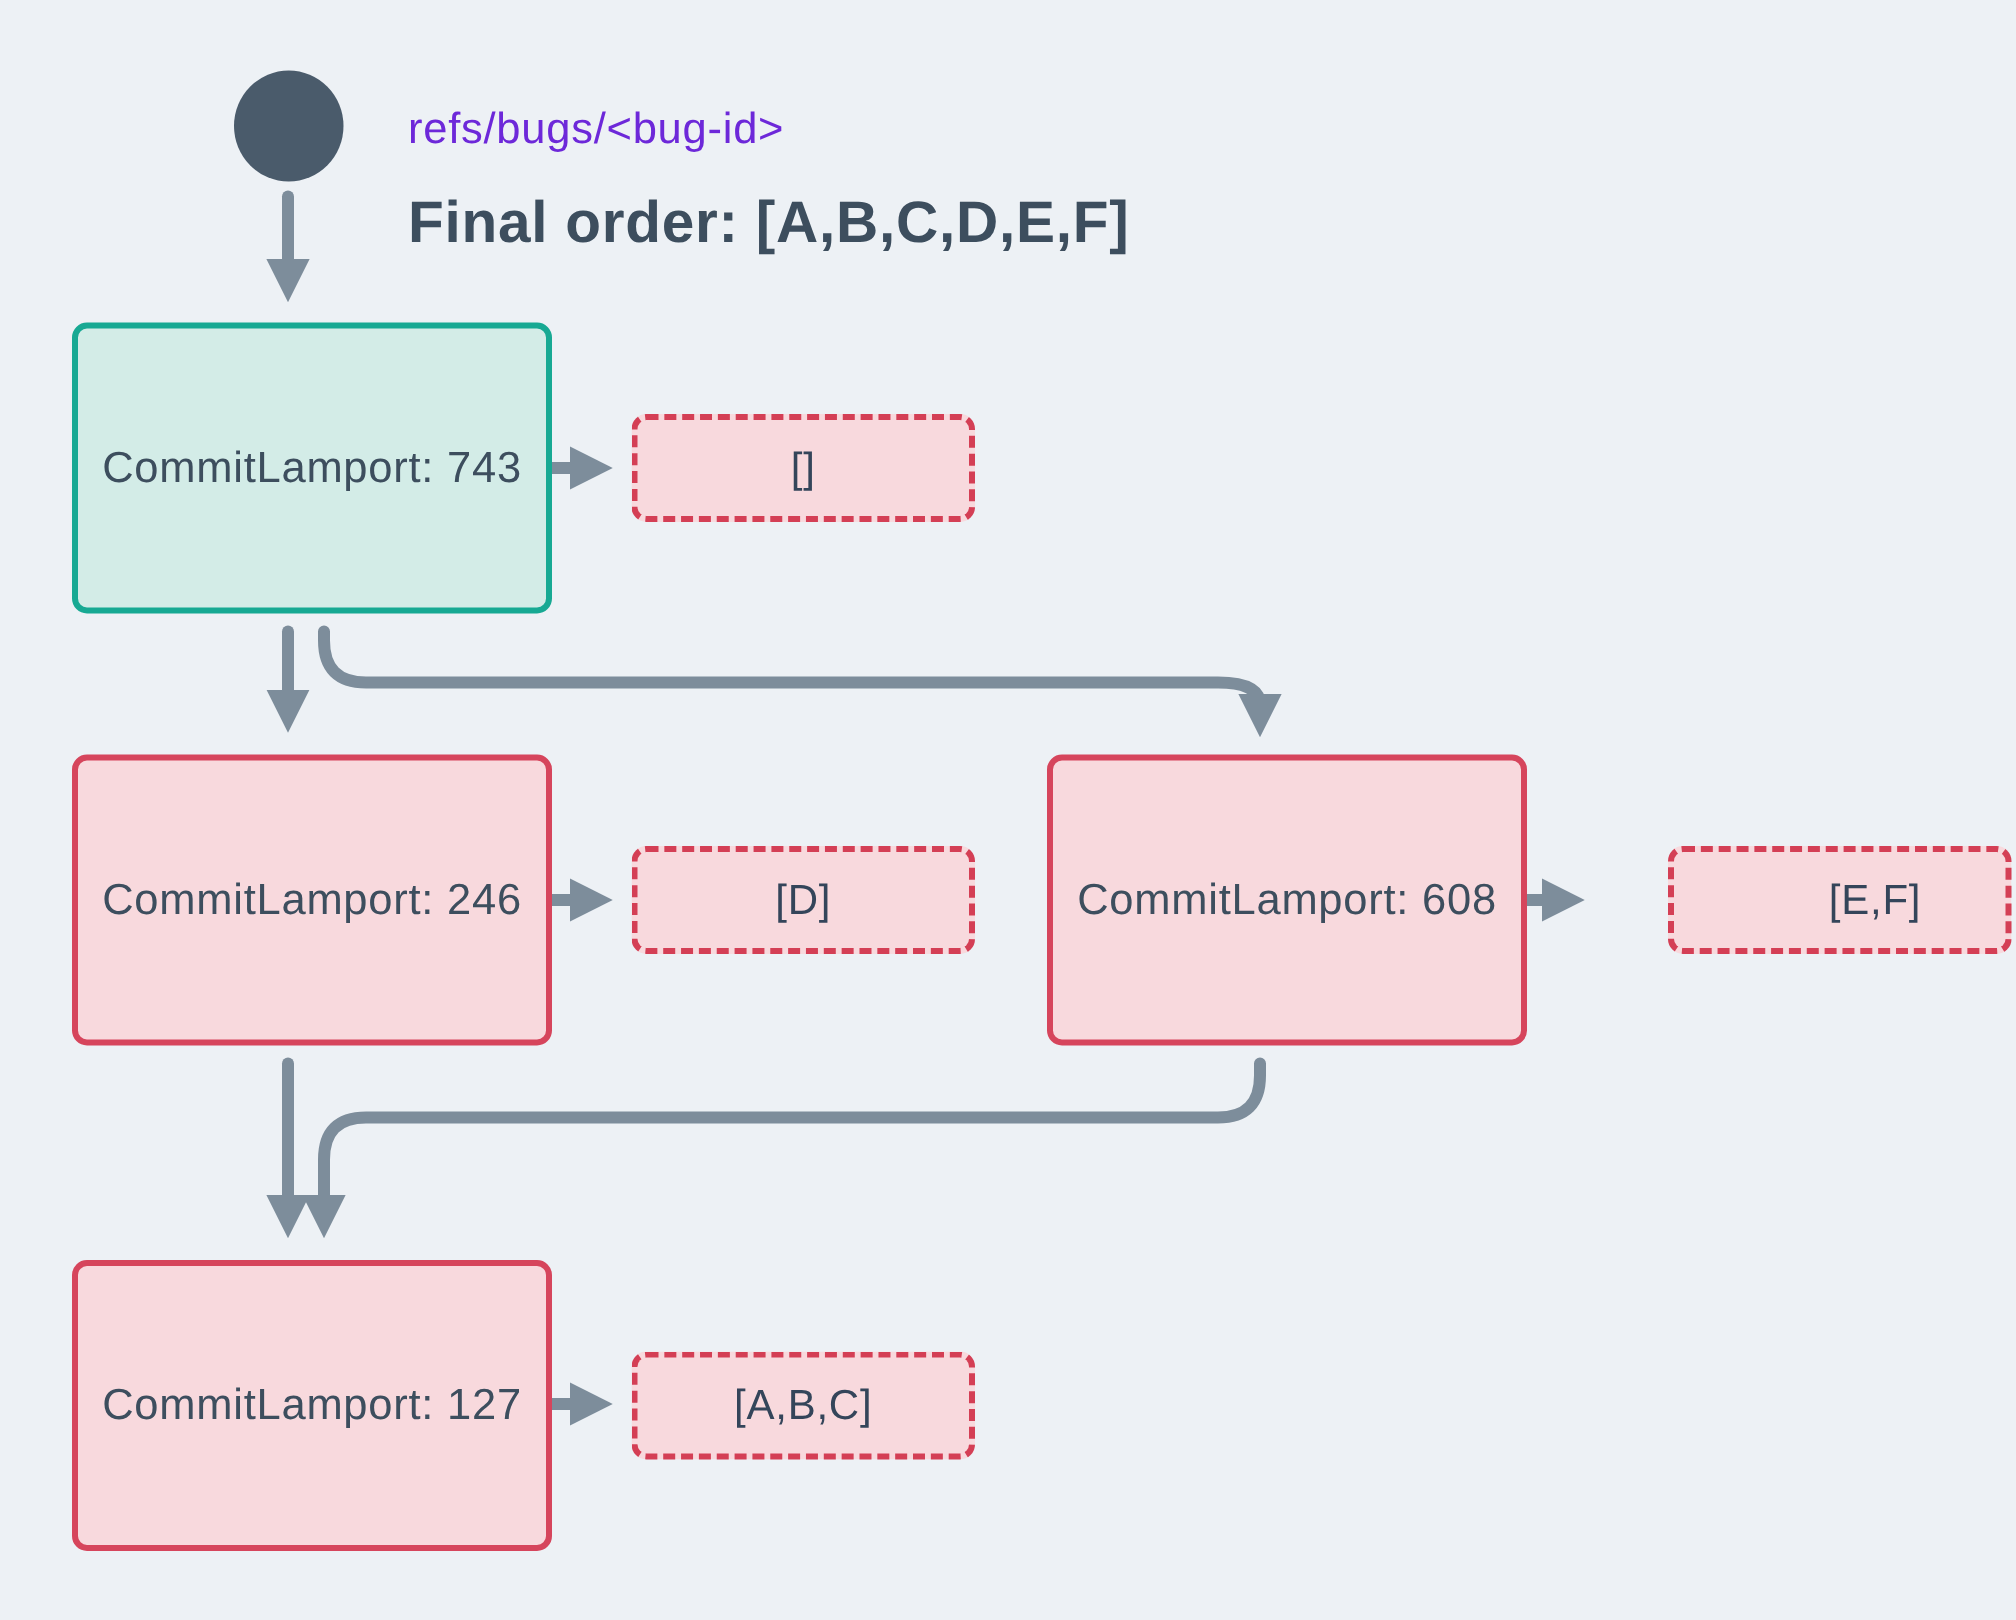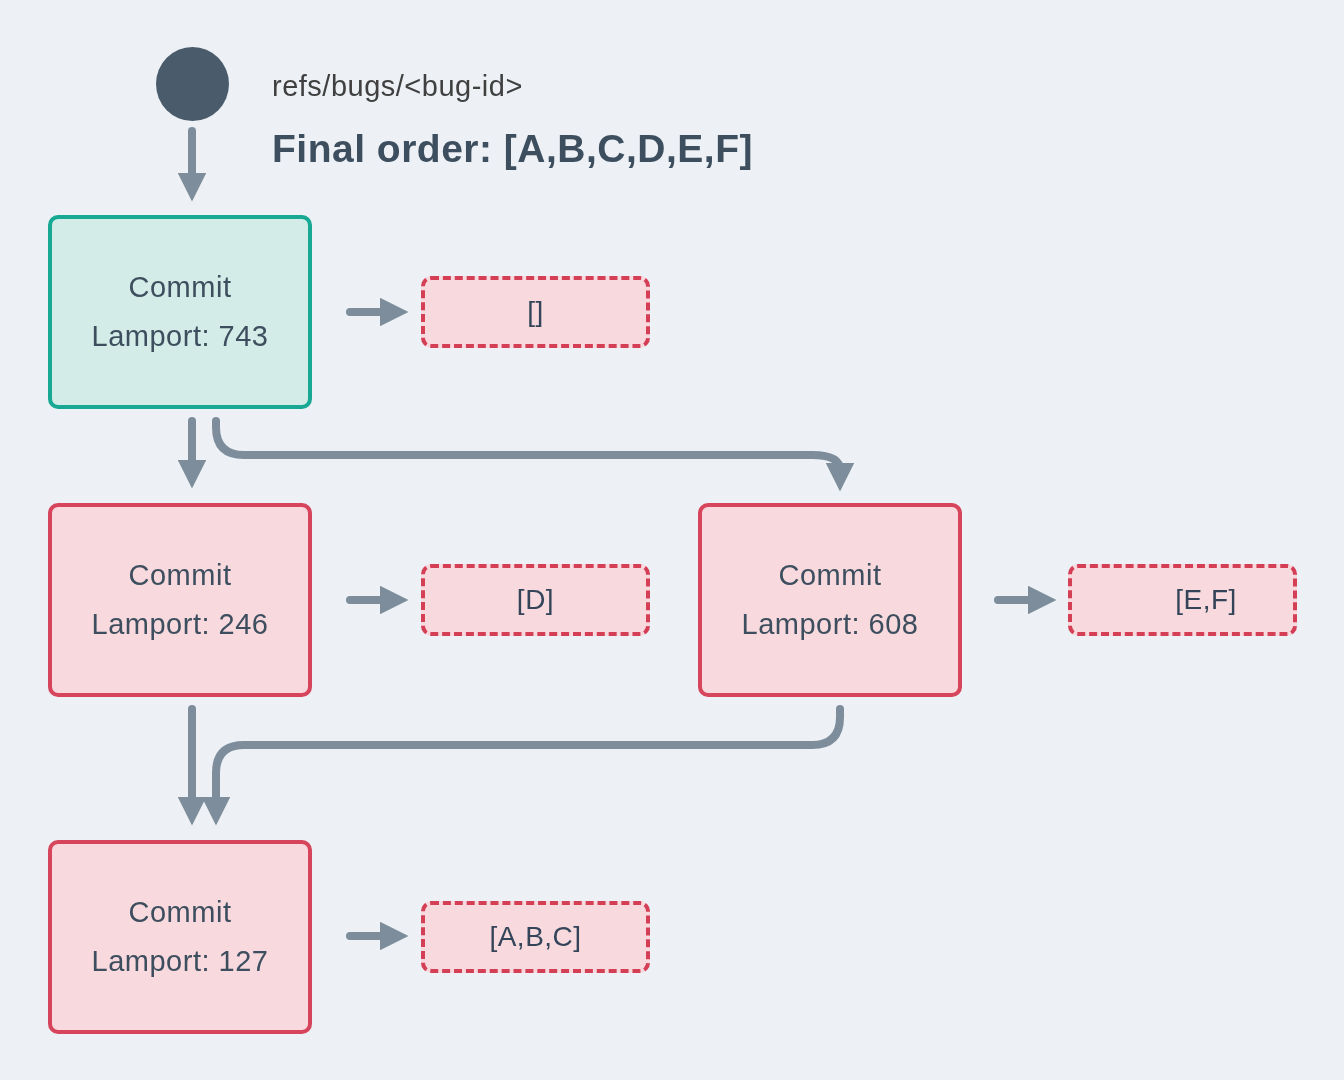--- a/index.html
+++ b/index.html
@@ -27,7 +27,7 @@
     left: 272px; top: 70px;
     font-size: 29px;
     letter-spacing: 0.5px;
-    color: #404040;
+    color: #6d28d9;
     white-space: nowrap;
   }
   .final-order {

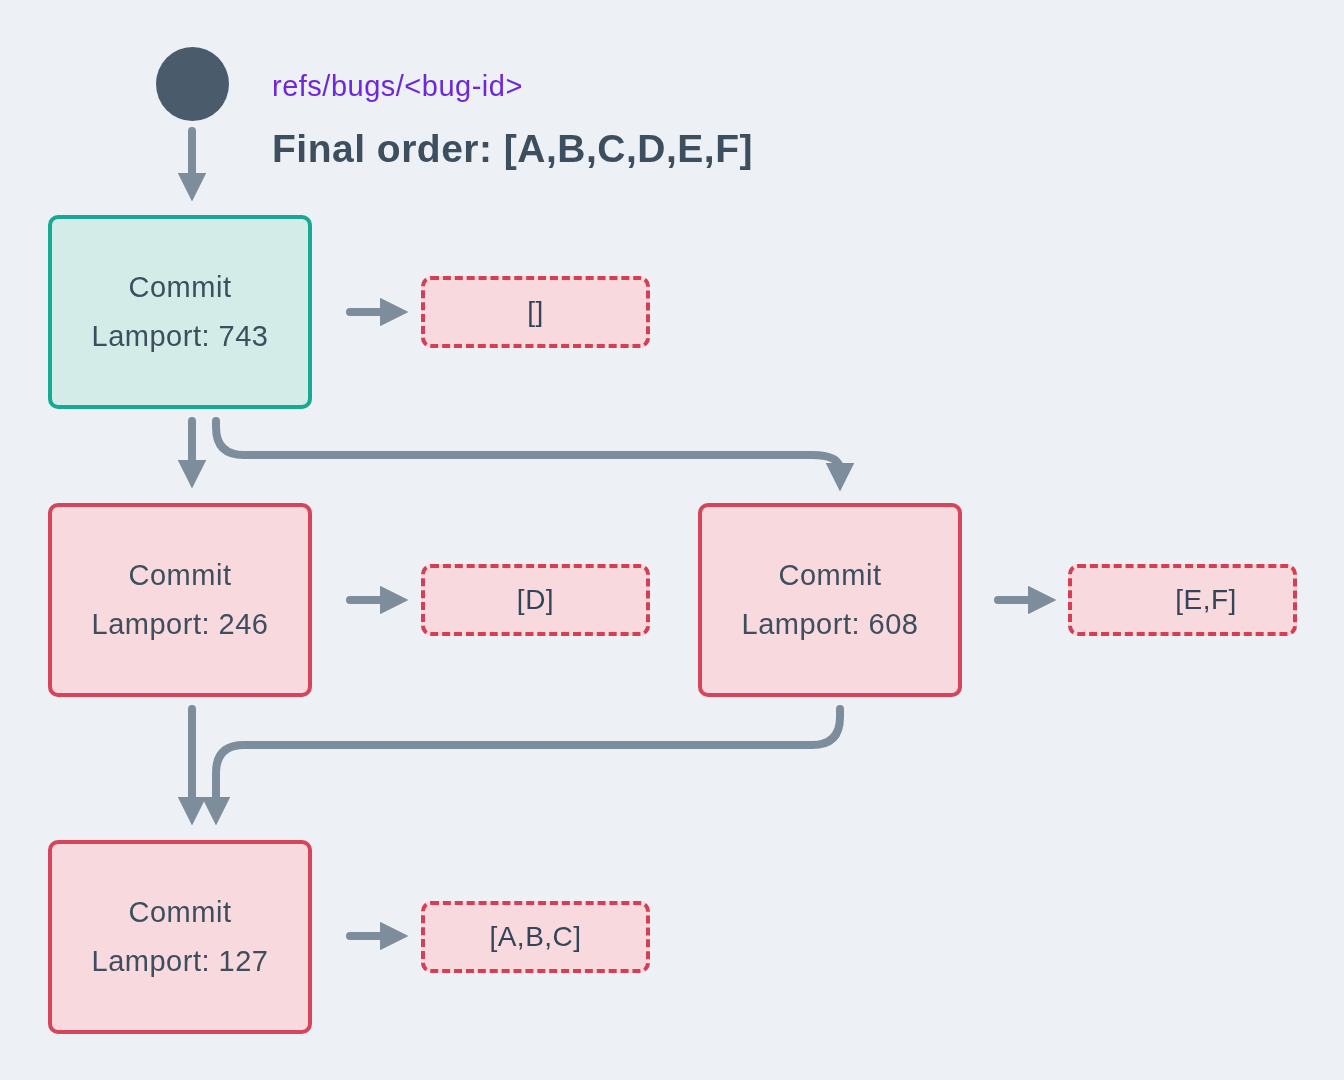--- a/index.html
+++ b/index.html
@@ -42,11 +42,10 @@
 
   .commit-box {
     position: absolute;
-    width: 264px; height: 194px;
+    width: 320px; height: 194px;
     border-radius: 10px;
     border: 4px solid;
     display: flex;
-    flex-direction: column;
     align-items: center;
     justify-content: center;
     text-align: center;

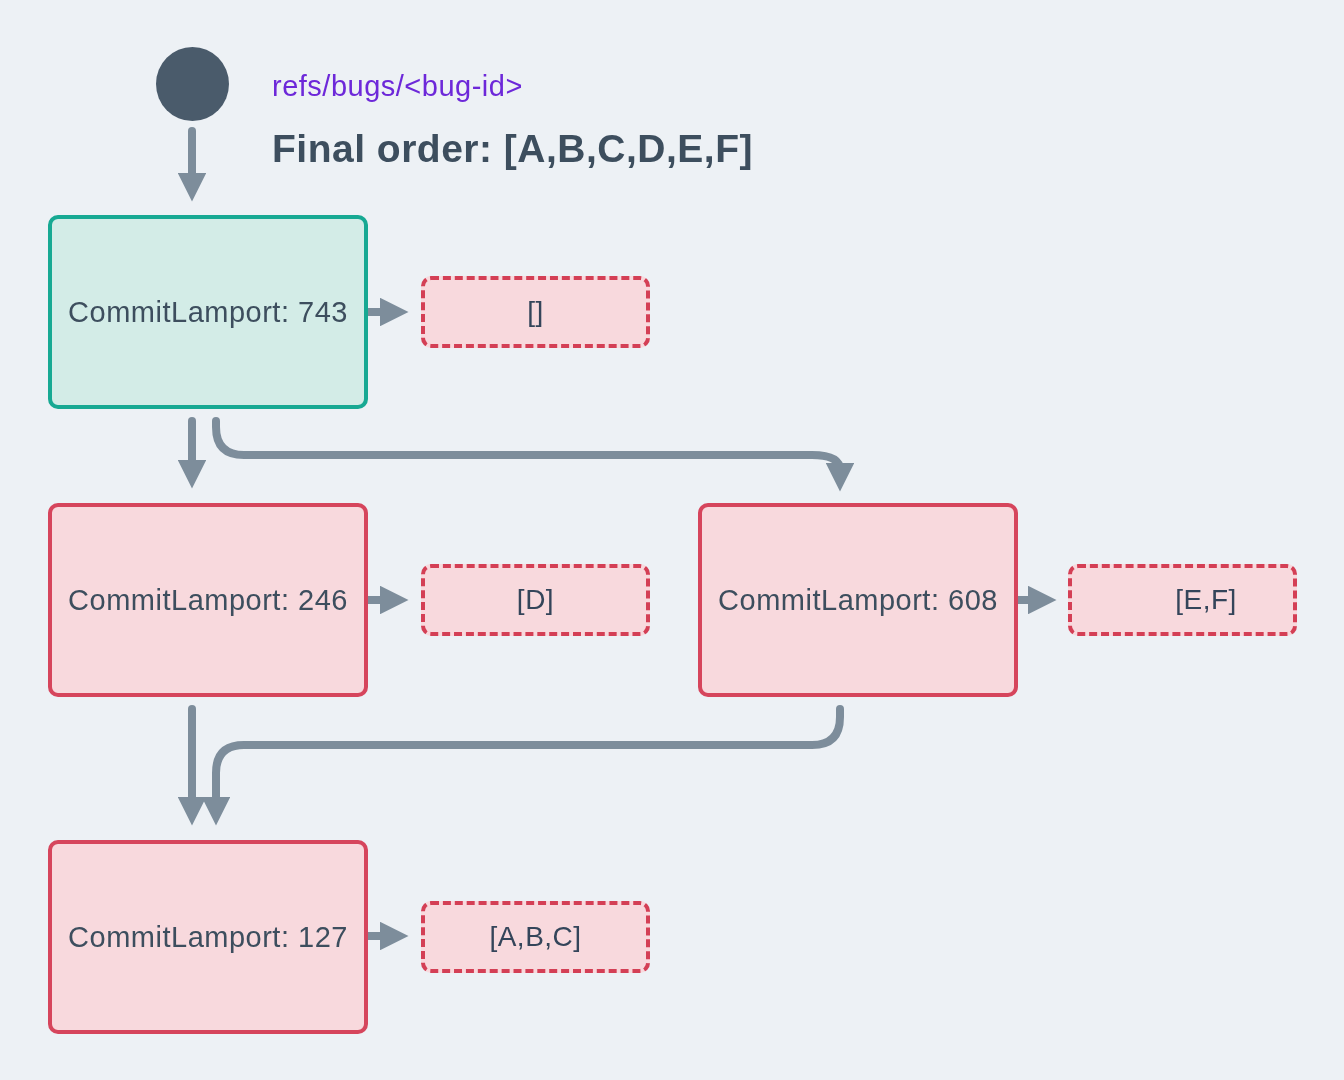--- a/index.html
+++ b/index.html
@@ -75,7 +75,7 @@
   }
   .pos-b1 { left: 421px; top: 276px; }
   .pos-b2 { left: 421px; top: 564px; }
-  .pos-b3 { left: 1068px; top: 564px; padding-left: 47px; }
+  .pos-b3 { left: 1112px; top: 564px; padding-left: 47px; }
   .pos-b4 { left: 421px; top: 901px; }
 </style>
 </head>

